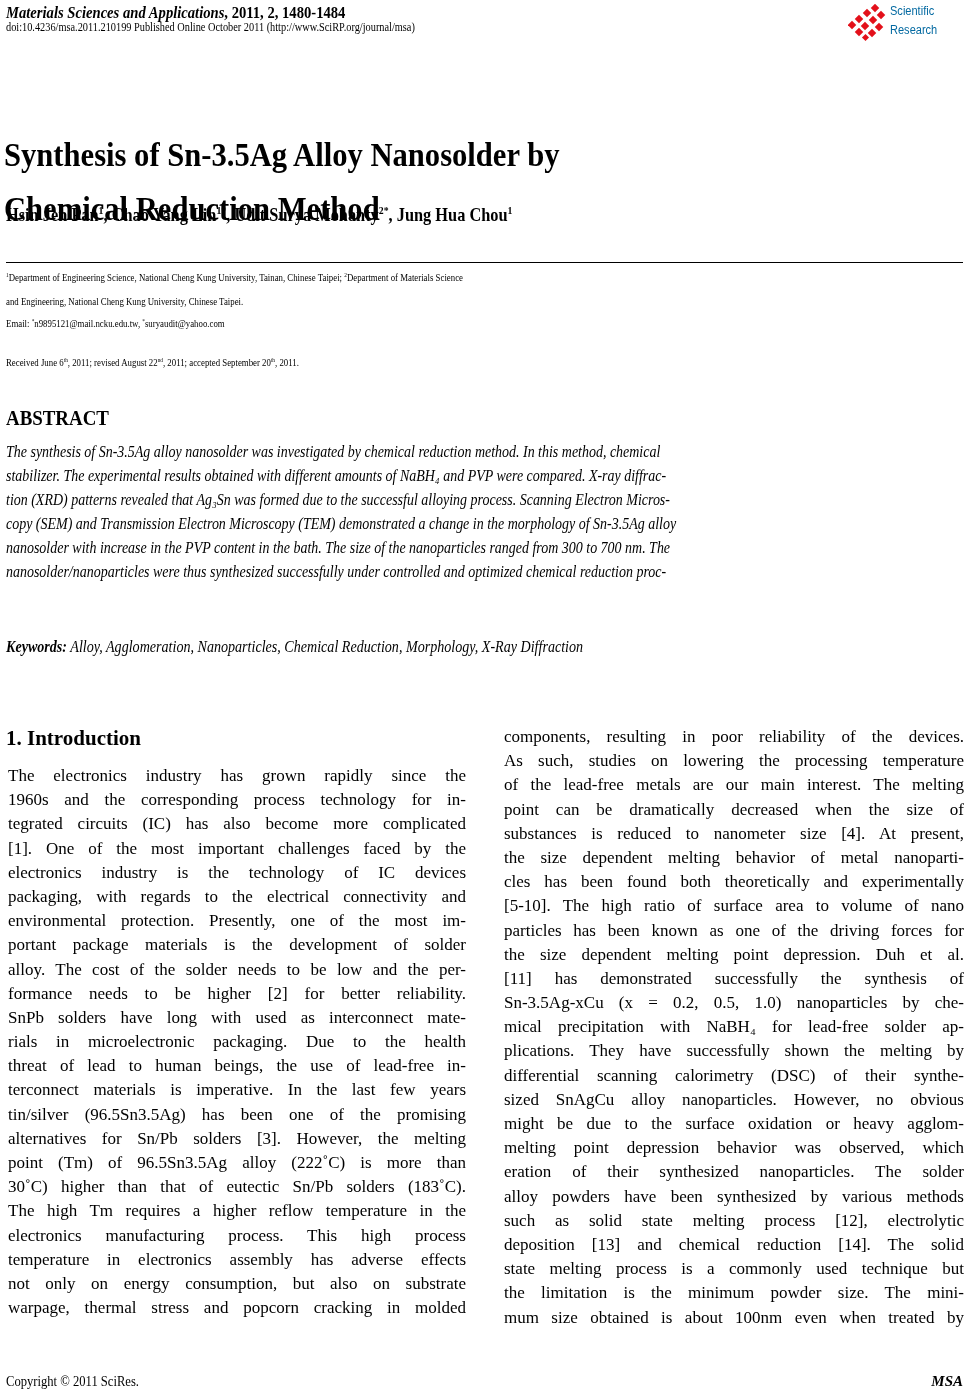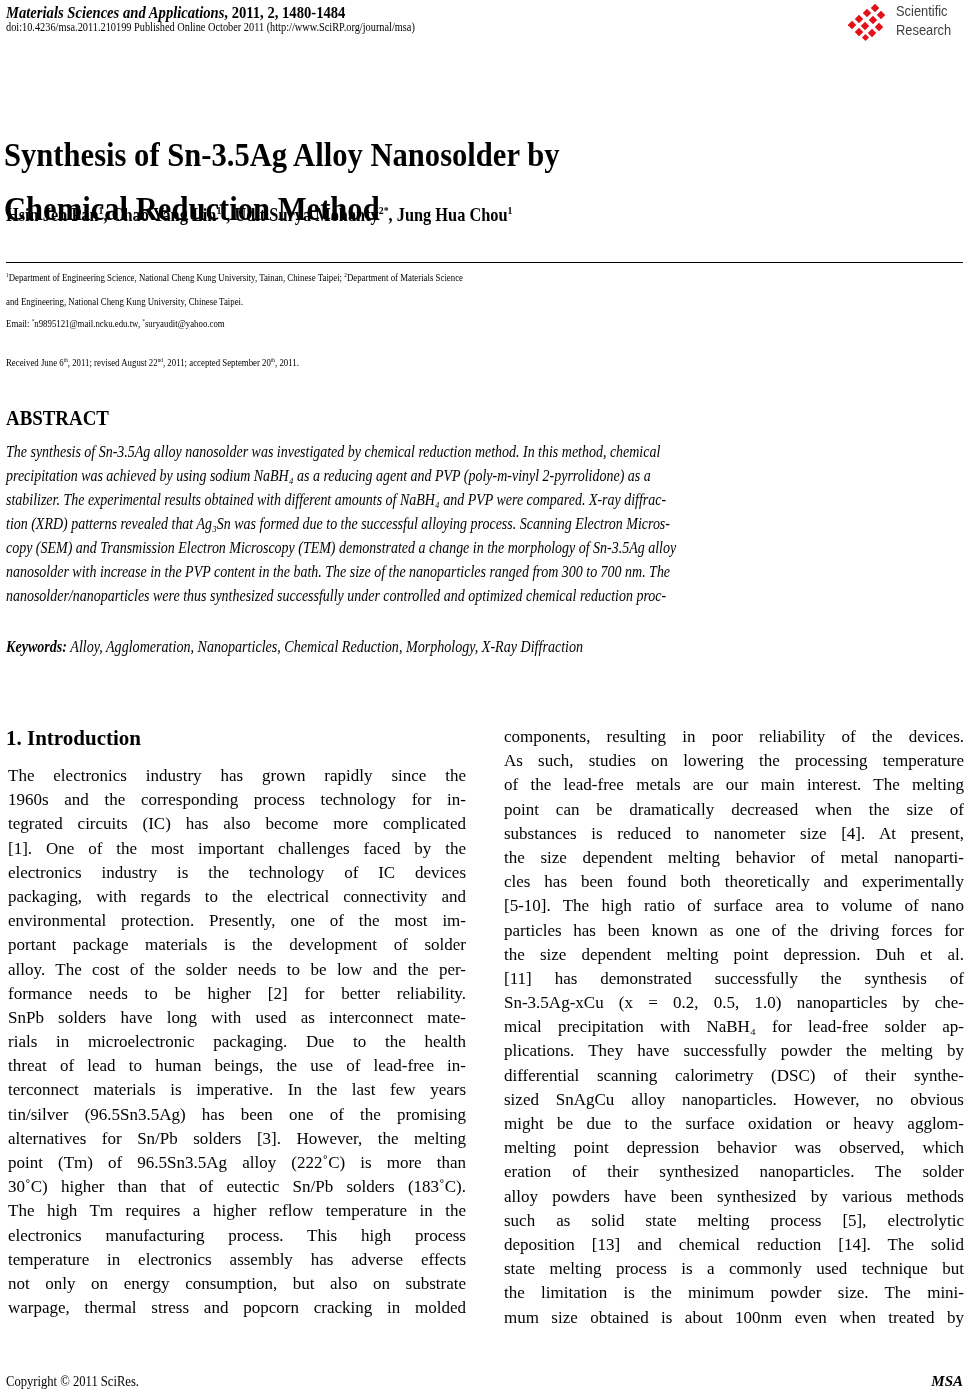--- a/index.html
+++ b/index.html
@@ -15,7 +15,7 @@
 
   #logo { left: 848px; top: 2px; width: 120px; height: 42px; }
   #logo svg { position: absolute; left: 0; top: 2px; }
-  #logo .logo-text { position: absolute; left: 48px; top: 0px; font-family: "Liberation Sans", sans-serif; font-size: 14px; line-height: 19px; color: #404040; }
+  #logo .logo-text { position: absolute; left: 42px; top: 0px; font-family: "Liberation Sans", sans-serif; font-size: 12px; line-height: 19px; color: #0369a1; }
   #logo .logo-text span { display: block; transform: scaleX(0.92); transform-origin: left top; }
 
   #title { left: 4px; top: 96px; font-size: 34px; font-weight: bold; line-height: 54px; margin-top: 32px; }

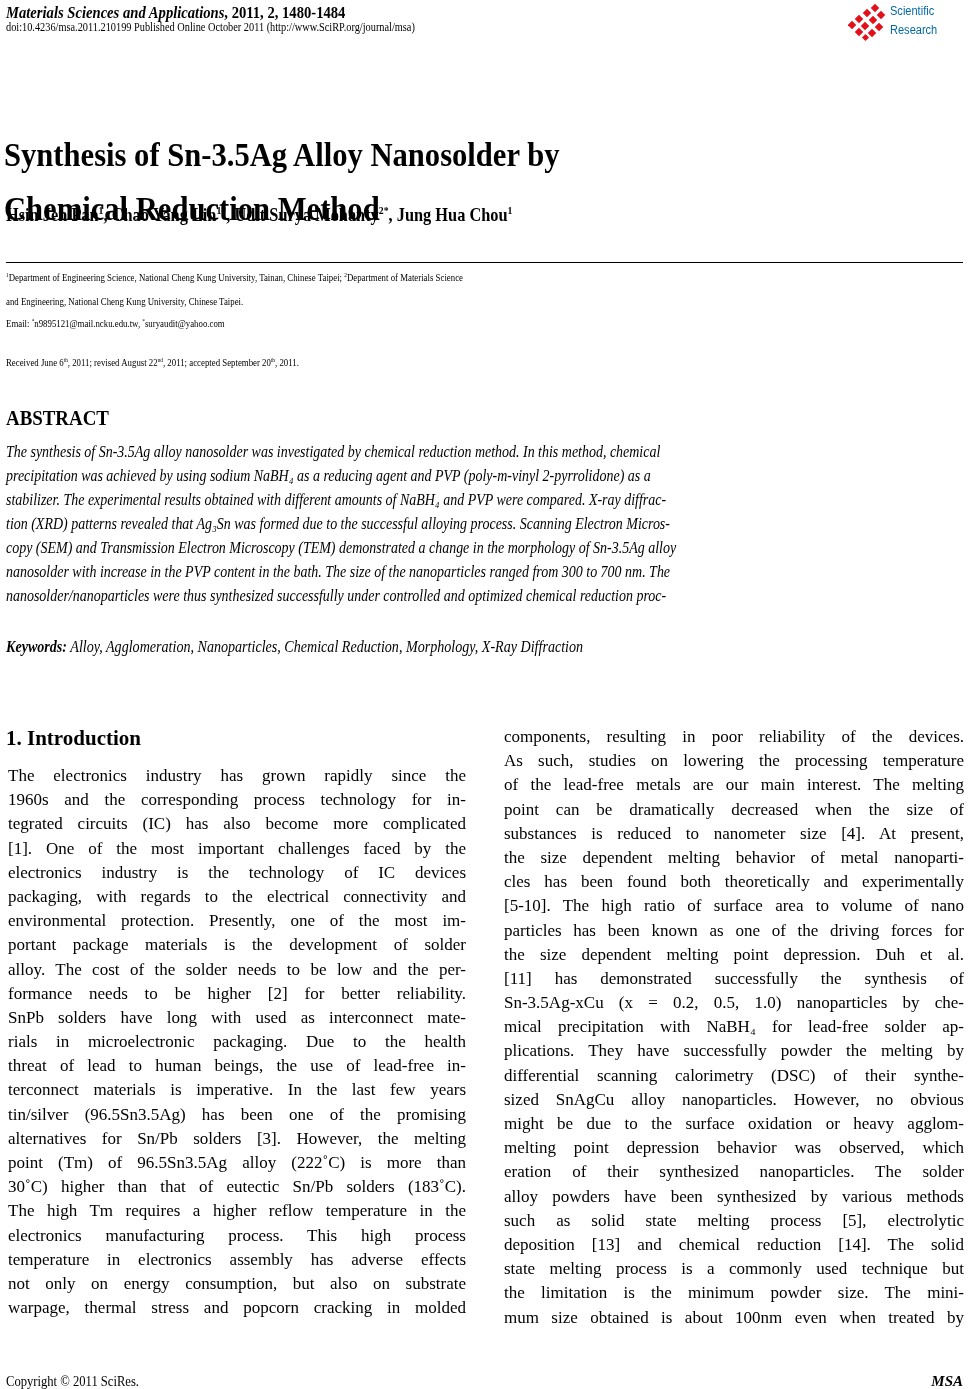--- a/index.html
+++ b/index.html
@@ -119,7 +119,6 @@
 </div>
 <div id="abstract-body" class="abs">
   <span class="aline"><span class="cond">The synthesis of Sn-3.5Ag alloy nanosolder was investigated by chemical reduction method. In this method, chemical</span></span>
-  <span class="aline"><span class="cond">precipitation was achieved by using sodium NaBH₄ as a reducing agent and PVP (poly-m-vinyl 2-pyrrolidone) as a</span></span>
   <span class="aline"><span class="cond">stabilizer. The experimental results obtained with different amounts of NaBH₄ and PVP were compared. X-ray diffrac-</span></span>
   <span class="aline"><span class="cond">tion (XRD) patterns revealed that Ag₃Sn was formed due to the successful alloying process. Scanning Electron Micros-</span></span>
   <span class="aline"><span class="cond">copy (SEM) and Transmission Electron Microscopy (TEM) demonstrated a change in the morphology of Sn-3.5Ag alloy</span></span>

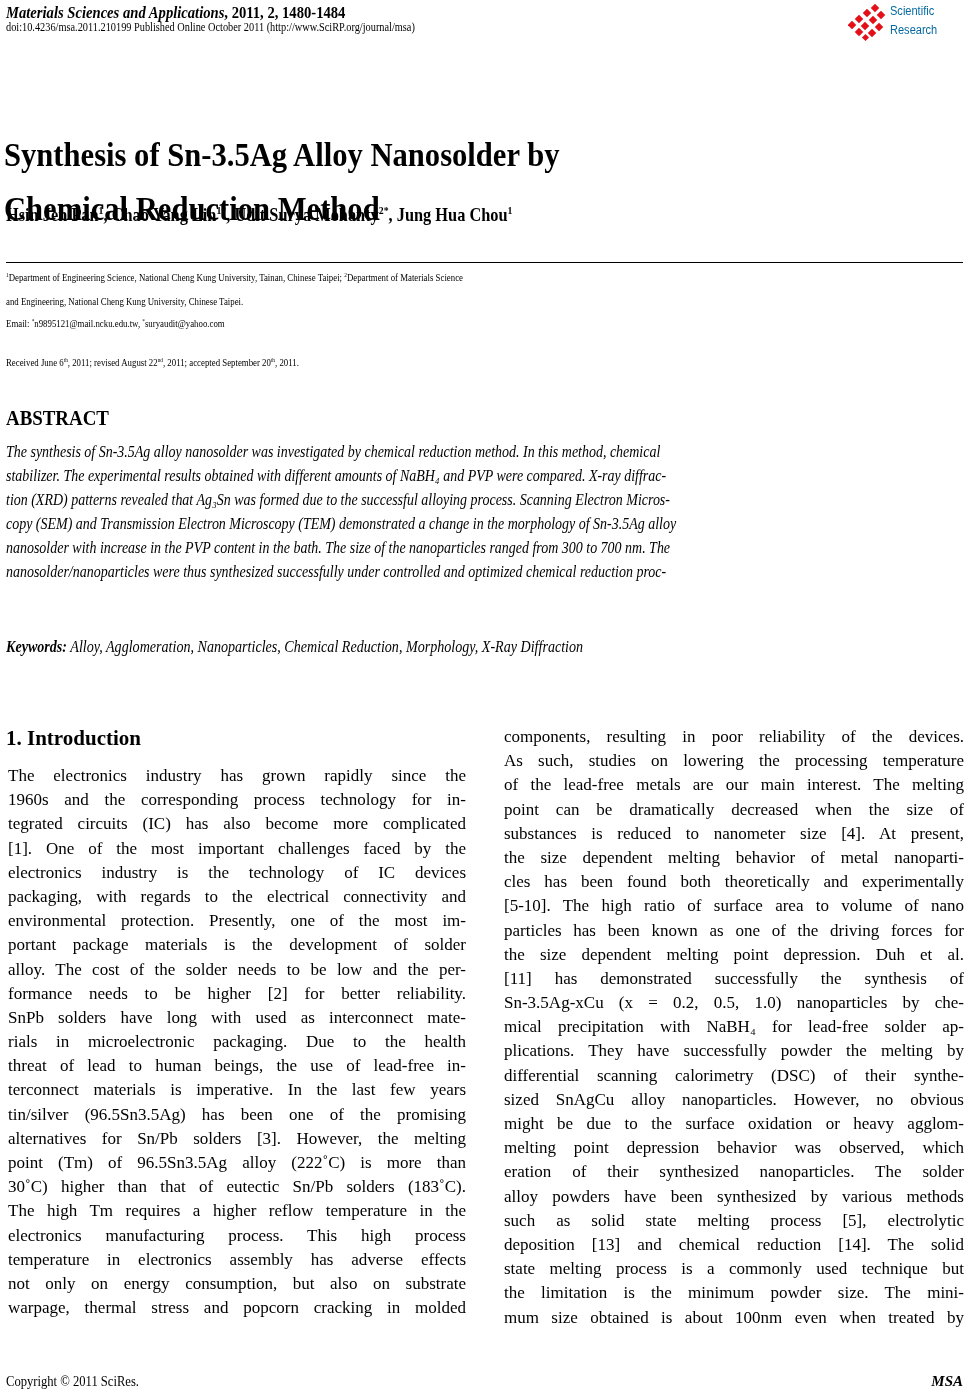--- a/index.html
+++ b/index.html
@@ -171,7 +171,7 @@
     <span class="tline">[11] has demonstrated successfully the synthesis of</span>
     <span class="tline">Sn-3.5Ag-xCu (x = 0.2, 0.5, 1.0) nanoparticles by che-</span>
     <span class="tline">mical precipitation with NaBH₄ for lead-free solder ap-</span>
-    <span class="tline">plications. They have successfully powder the melting by</span>
+    <span class="tline">plications. They have successfully shown the melting by</span>
     <span class="tline">differential scanning calorimetry (DSC) of their synthe-</span>
     <span class="tline">sized SnAgCu alloy nanoparticles. However, no obvious</span>
     <span class="tline">might be due to the surface oxidation or heavy agglom-</span>

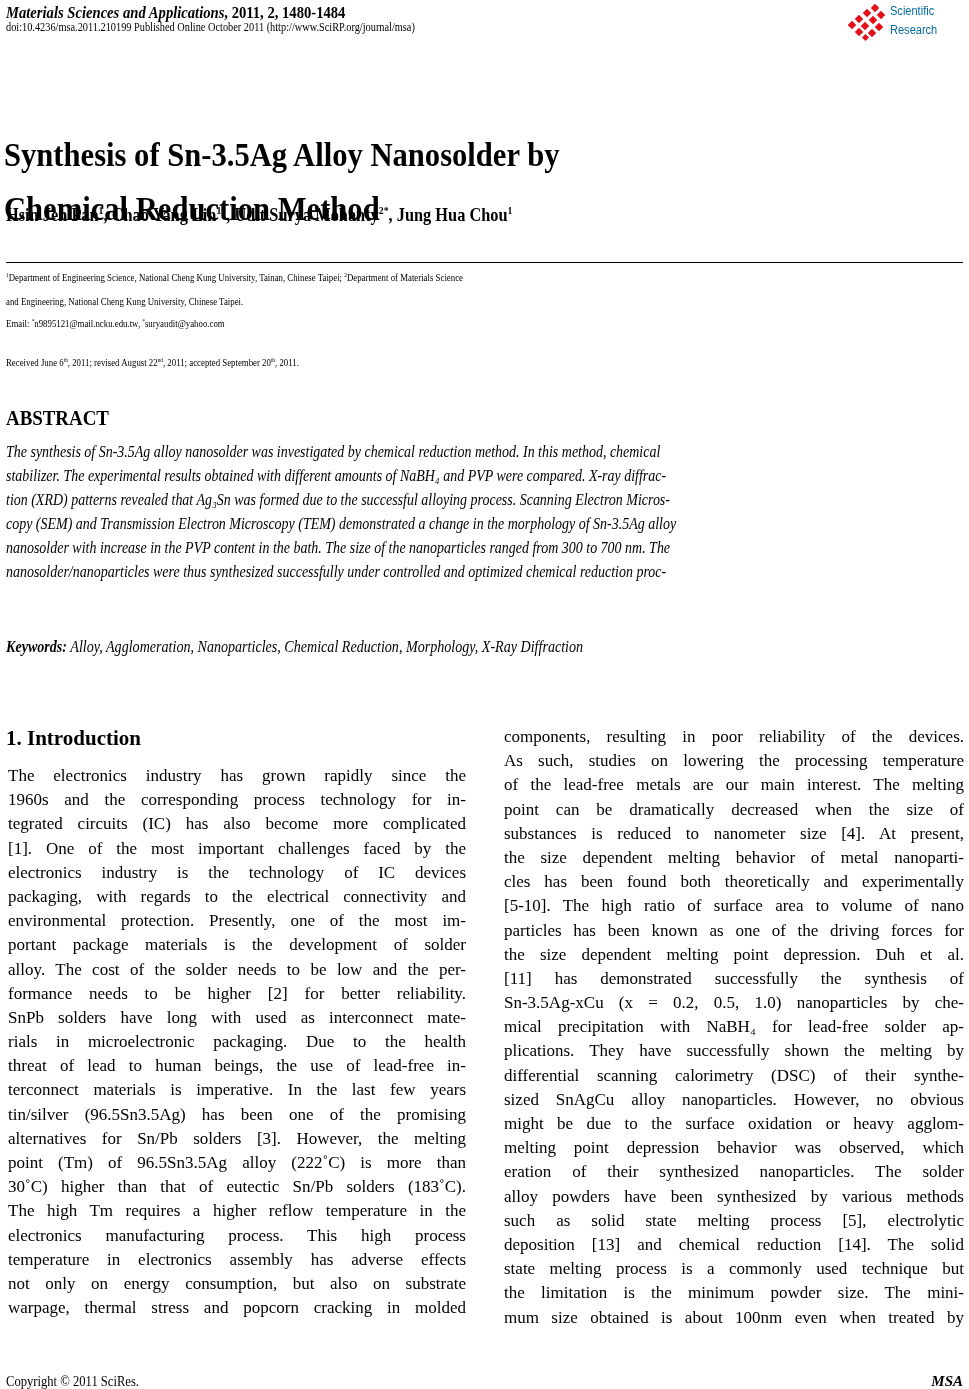--- a/index.html
+++ b/index.html
@@ -178,7 +178,7 @@
     <span class="tline">melting point depression behavior was observed, which</span>
     <span class="tline">eration of their synthesized nanoparticles. The solder</span>
     <span class="tline">alloy powders have been synthesized by various methods</span>
-    <span class="tline">such as solid state melting process [5], electrolytic</span>
+    <span class="tline">such as solid state melting process [12], electrolytic</span>
     <span class="tline">deposition [13] and chemical reduction [14]. The solid</span>
     <span class="tline">state melting process is a commonly used technique but</span>
     <span class="tline">the limitation is the minimum powder size. The mini-</span>

